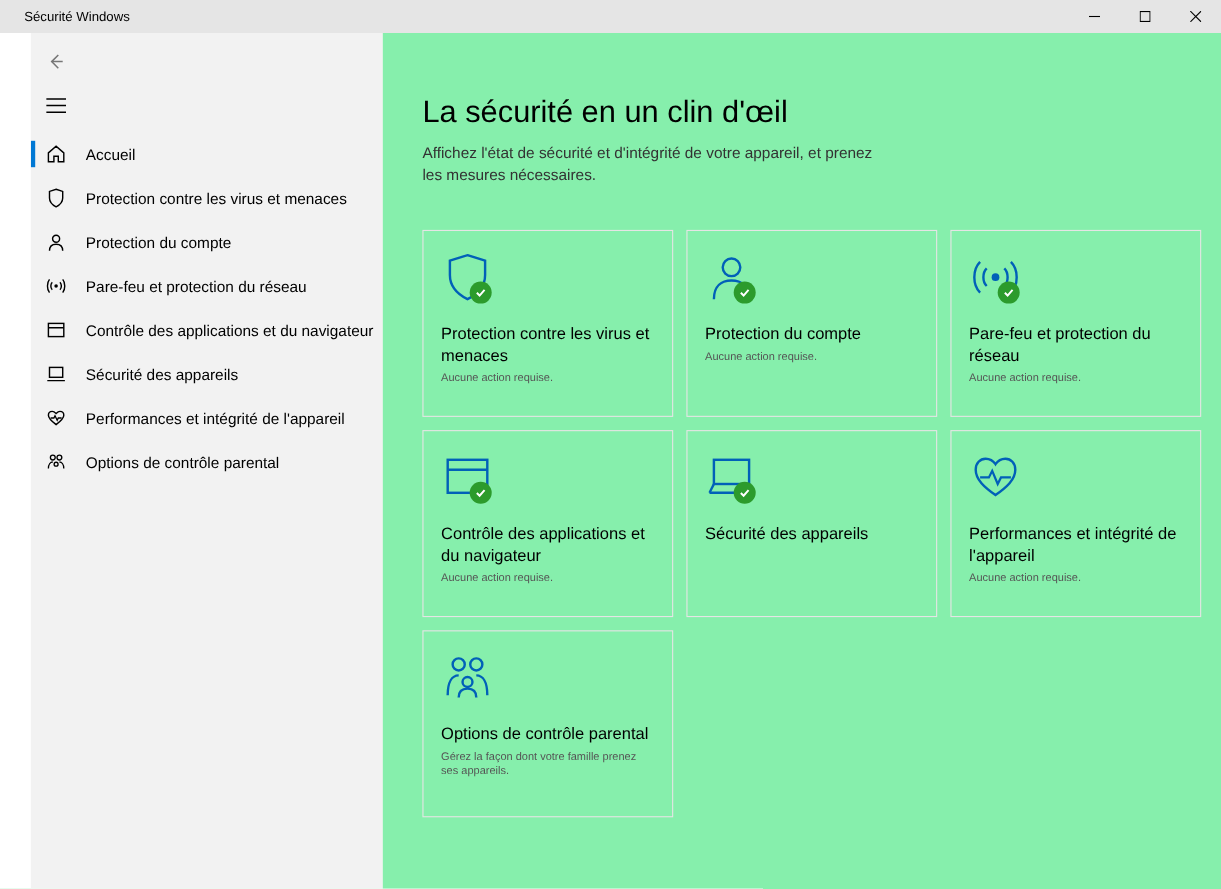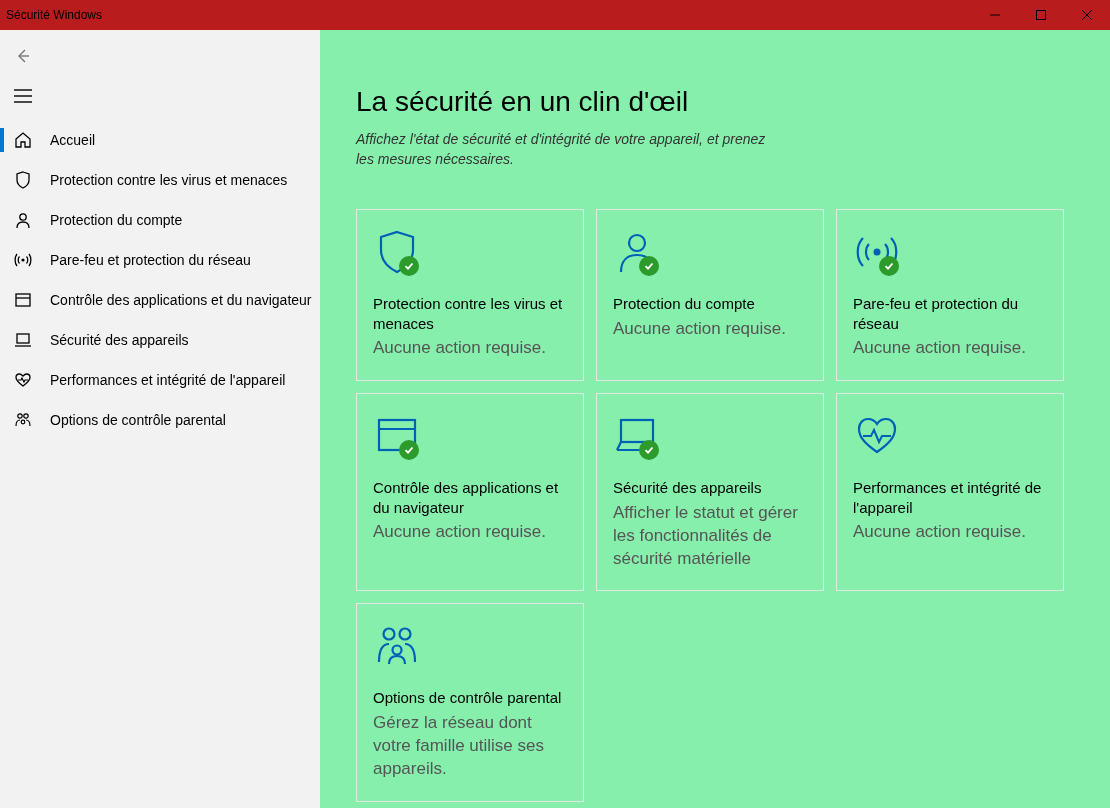--- a/index.html
+++ b/index.html
@@ -21,9 +21,9 @@
     display: flex;
     align-items: center;
     justify-content: space-between;
-    padding-left: 6px;
+    padding-left: 22px;
     font-size: 12px;
-    background: #b91c1c;
+    background: #e5e5e5;
   }
   .titlebar-left { display: flex; align-items: center; gap: 6px; }
   .window-controls { display: flex; }

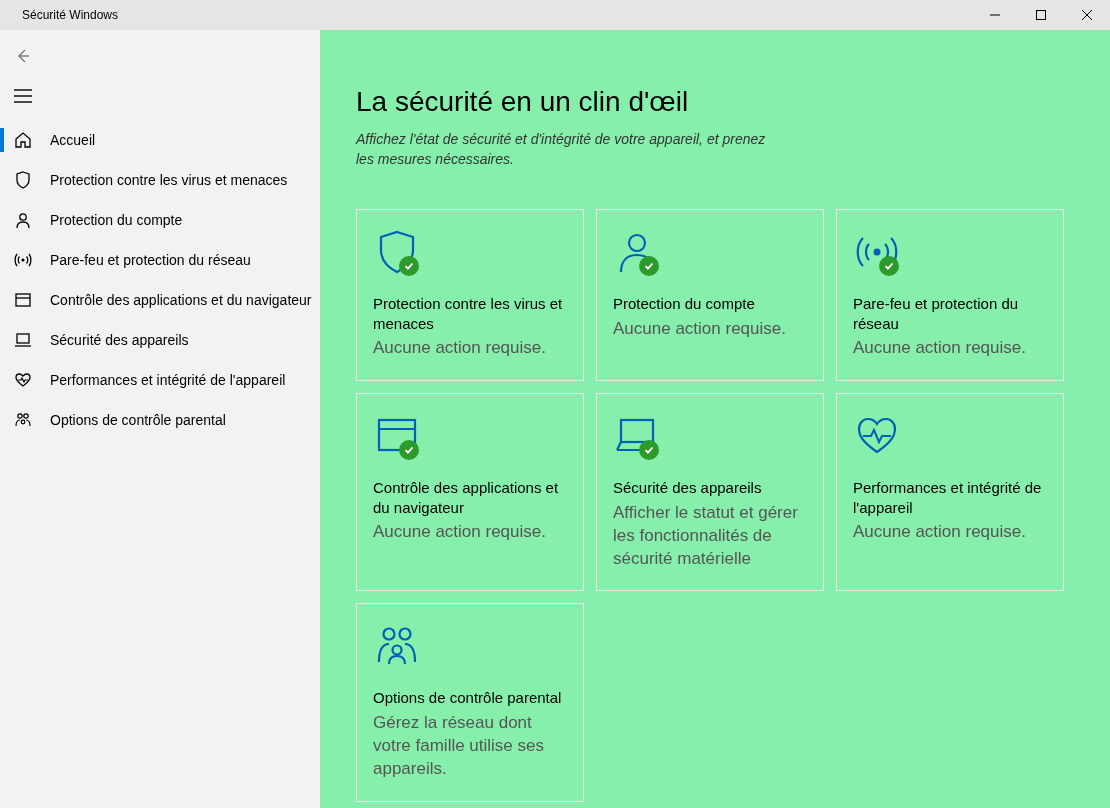--- a/index.html
+++ b/index.html
@@ -41,6 +41,7 @@
     background: #f2f2f2;
     display: flex;
     flex-direction: column;
+    margin-left: 28px;
   }
   .sidebar-top { padding: 6px 0 4px 0; }
   .back-btn, .hamburger-btn {

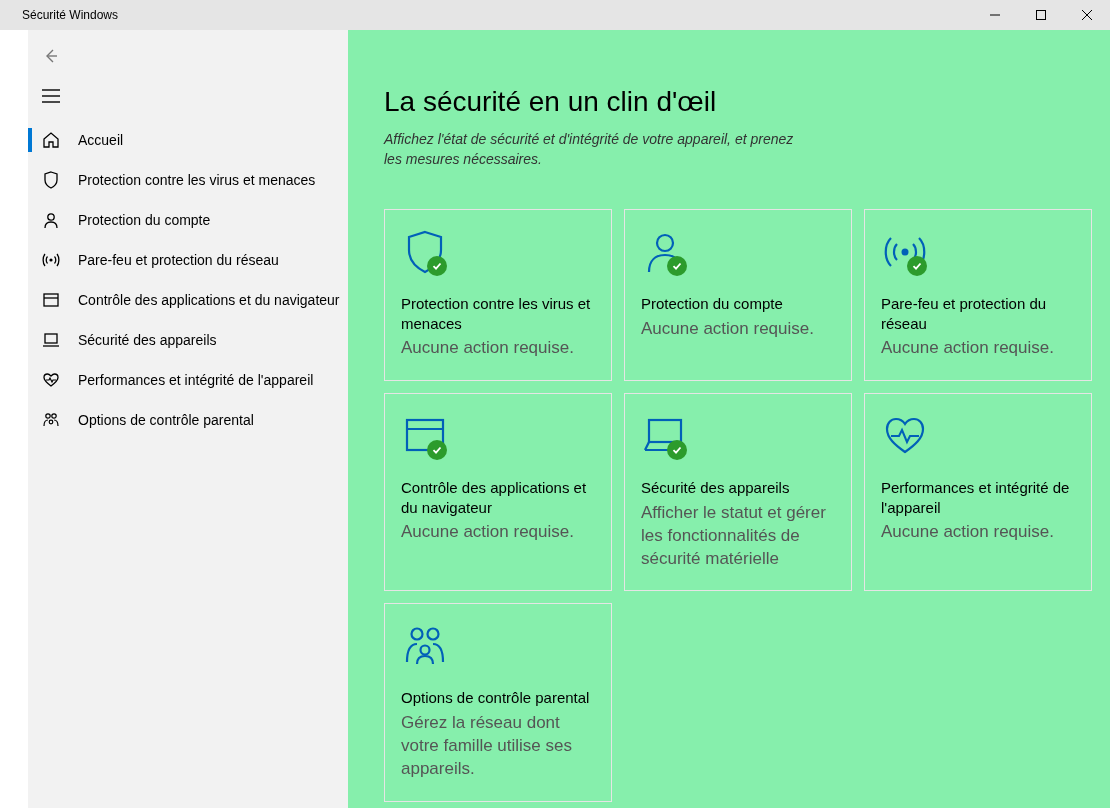--- a/index.html
+++ b/index.html
@@ -87,7 +87,6 @@
     margin: 0 0 40px 0;
     max-width: 420px;
     line-height:1.4;
-    font-style:italic;
   }
   .cards {
     display:grid;

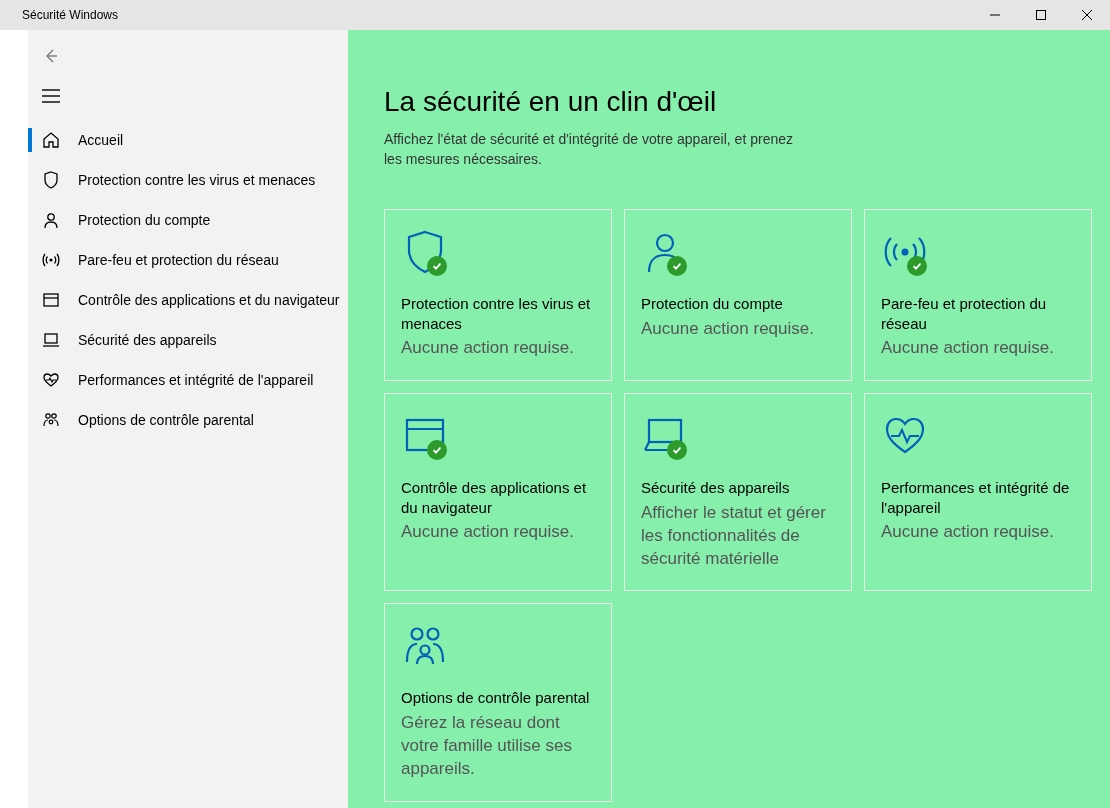--- a/index.html
+++ b/index.html
@@ -120,7 +120,7 @@
     line-height:1.3;
   }
   .card-desc {
-    font-size:17px;
+    font-size:10px;
     color:#555;
     margin:0;
     line-height:1.35;

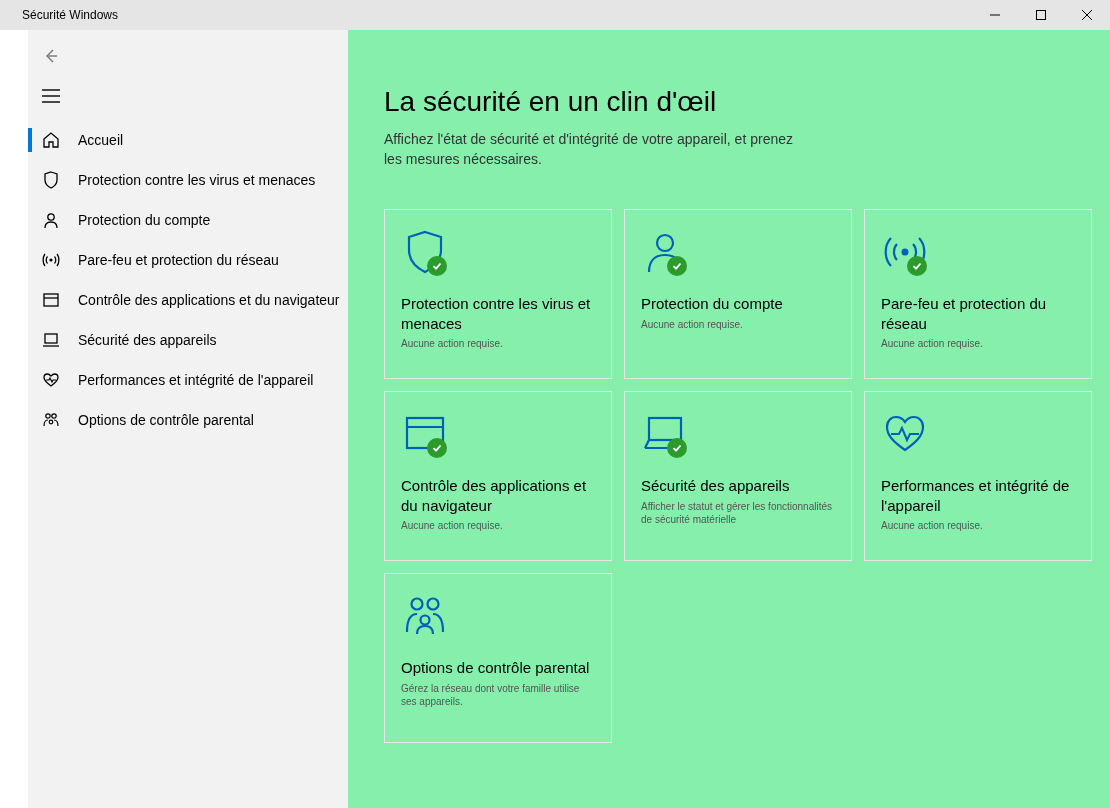--- a/index.html
+++ b/index.html
@@ -346,7 +346,6 @@
             </span>
         </div>
         <p class="card-title">Sécurité des appareils</p>
-        <p class="card-desc">Afficher le statut et gérer les fonctionnalités de sécurité matérielle</p>
       </div>
 
       <div class="card">

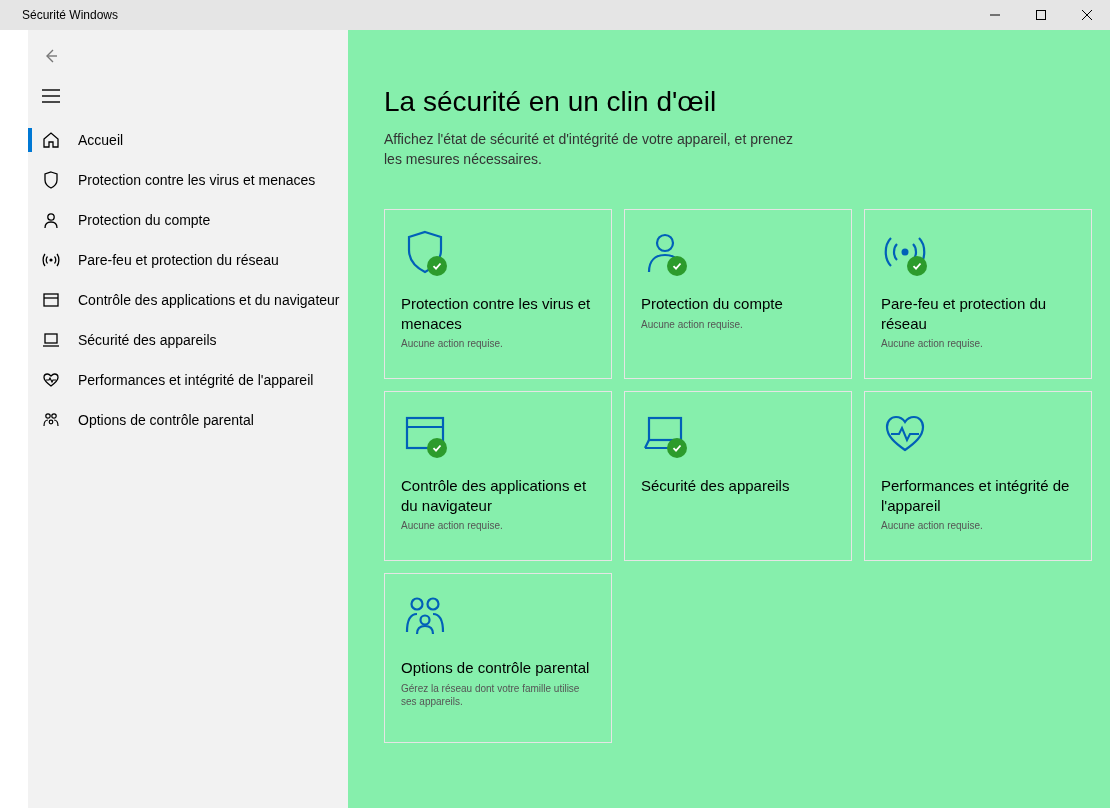--- a/index.html
+++ b/index.html
@@ -371,7 +371,7 @@
             </svg>
         </div>
         <p class="card-title">Options de contrôle parental</p>
-        <p class="card-desc">Gérez la réseau dont votre famille utilise ses appareils.</p>
+        <p class="card-desc">Gérez la façon dont votre famille prenez ses appareils.</p>
       </div>
 
     </div>

